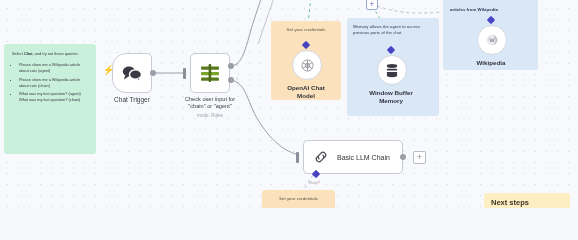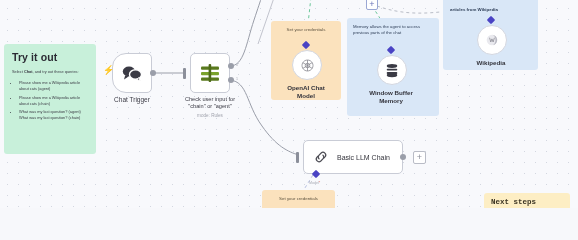--- a/index.html
+++ b/index.html
@@ -132,7 +132,6 @@
 </svg>
 
 <div class="sticky green" id="sticky-tryitout">
-  <div class="s-title">Try it out</div>
   <div class="s-sub"><span>Select </span><b>Chat</b><span>, and try out these queries:</span></div>
   <ul>
     <li>Please show me a Wikipedia article about cats (agent)</li>

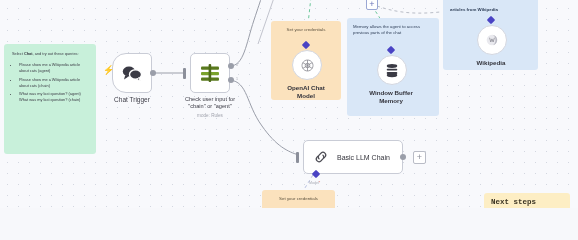--- a/index.html
+++ b/index.html
@@ -45,7 +45,7 @@
   #sticky-wikipedia .s-cap{font-size:4.4px;color:#31415a;line-height:1.5;font-weight:600;}
 
   #sticky-nextsteps{left:484px;top:193px;width:86px;height:30px;padding:5px 7px;box-sizing:border-box;}
-  #sticky-nextsteps .s-title{font-size:7.5px;font-weight:700;color:#3b3423;font-family:Liberation Mono, monospace;}
+  #sticky-nextsteps .s-title{font-size:7.5px;font-weight:700;color:#3b3423;}
 
   
   .node{position:absolute;}

